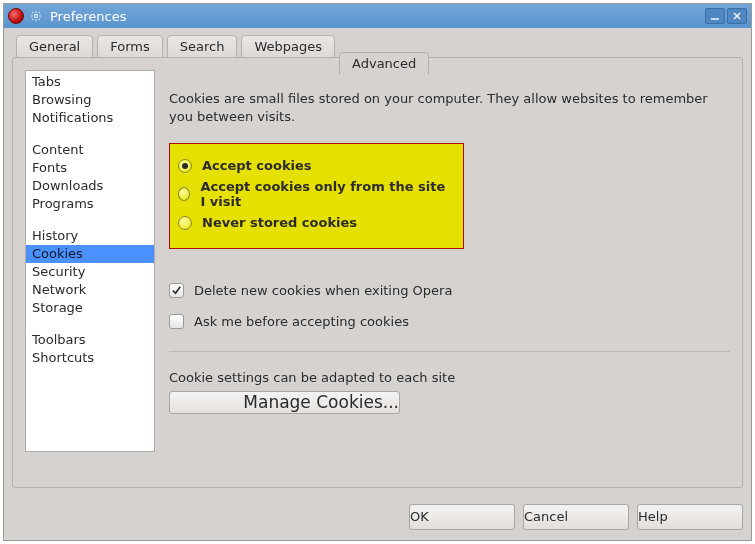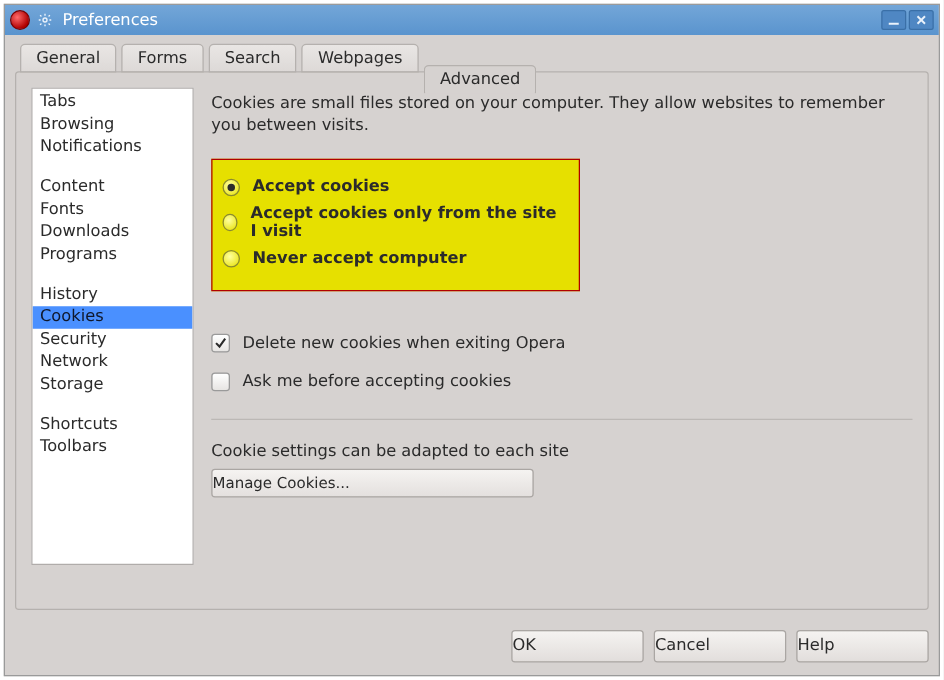--- a/index.html
+++ b/index.html
@@ -119,7 +119,7 @@
 }
 .desc {
   color: #2b2b2b;
-  margin: 4px 0 18px 0;
+  margin: 20px 0 18px 0;
   line-height: 1.35;
 }
 .radio-group {

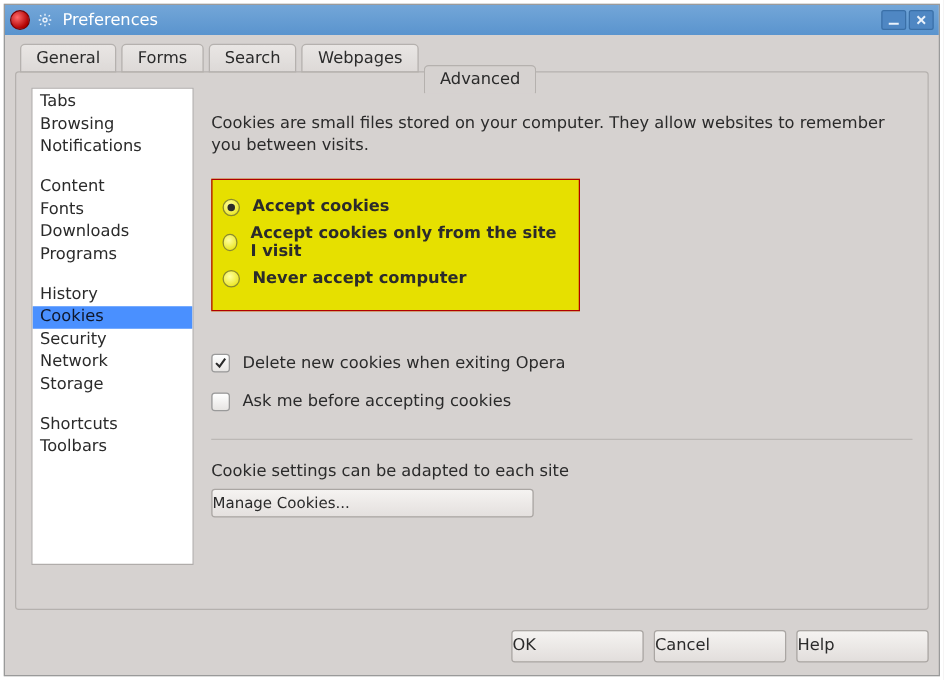--- a/index.html
+++ b/index.html
@@ -271,7 +271,7 @@
           </div>
           <div class="radio-row">
             <span class="radio"></span>
-            <span>Never accept computer</span>
+            <span>Never stored cookies</span>
           </div>
         </div>
 

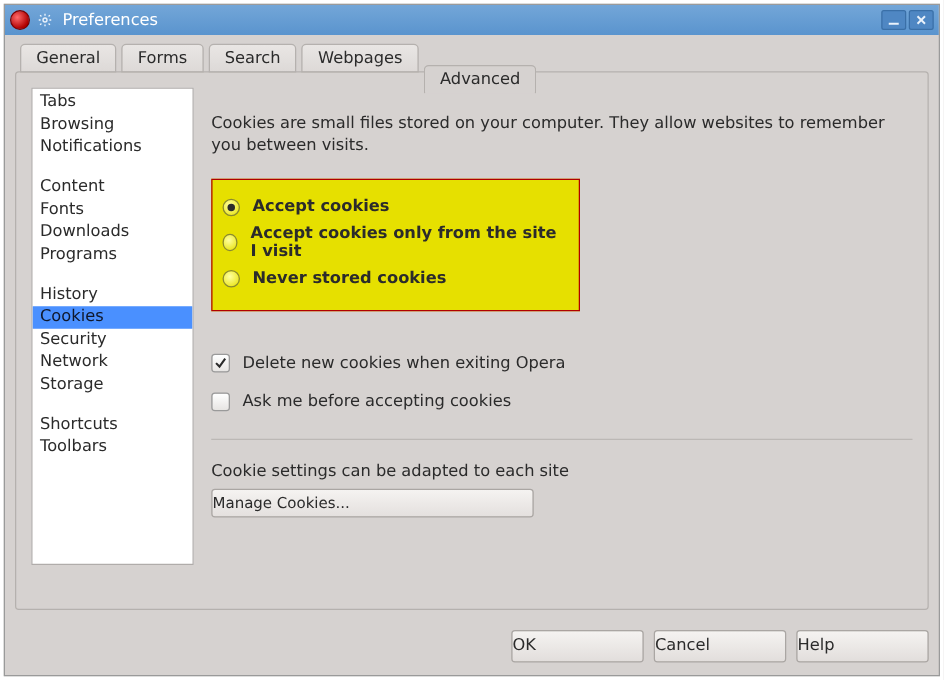--- a/index.html
+++ b/index.html
@@ -253,8 +253,8 @@
         <div class="side-item"><span>Network</span></div>
         <div class="side-item"><span>Storage</span></div>
         <div class="side-sep"></div>
+        <div class="side-item"><span>Toolbars</span></div>
         <div class="side-item"><span>Shortcuts</span></div>
-        <div class="side-item"><span>Toolbars</span></div>
       </div>
 
       <div class="main">

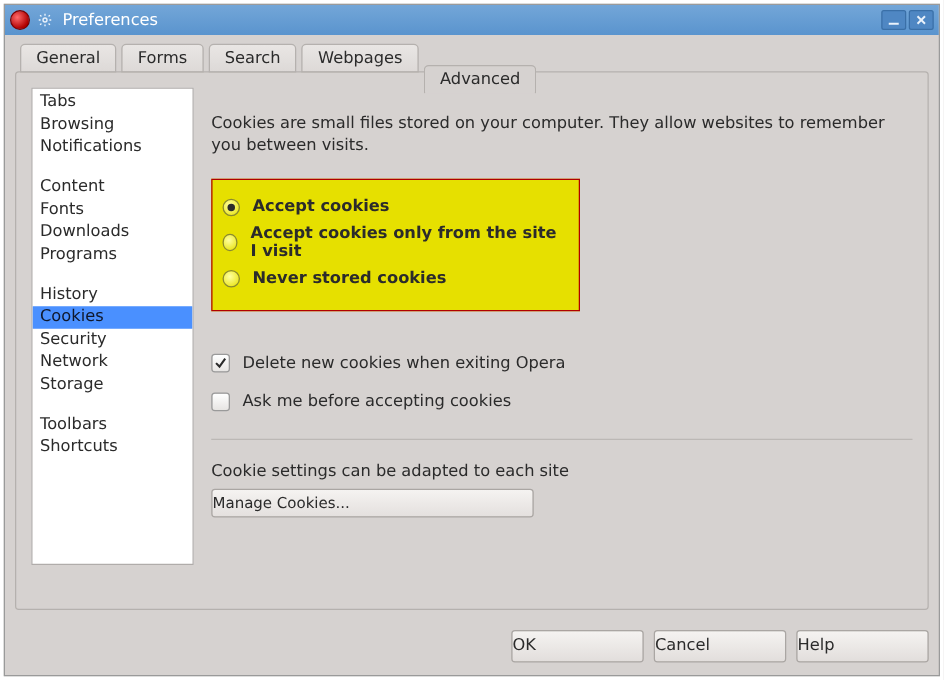--- a/index.html
+++ b/index.html
@@ -170,13 +170,13 @@
   margin: 14px 0 16px 0;
 }
 .manage-btn {
-  width: 258px;
+  width: 231px;
   height: 23px;
-  text-align: left;
+  text-align: right;
   border: 1px solid #aaa6a3;
   border-radius: 3px;
   background: linear-gradient(#f5f3f1, #e4e0de);
-  font-size: 12px;
+  font-size: 17px;
   line-height: 21px;
   margin-top: 6px;
 }

